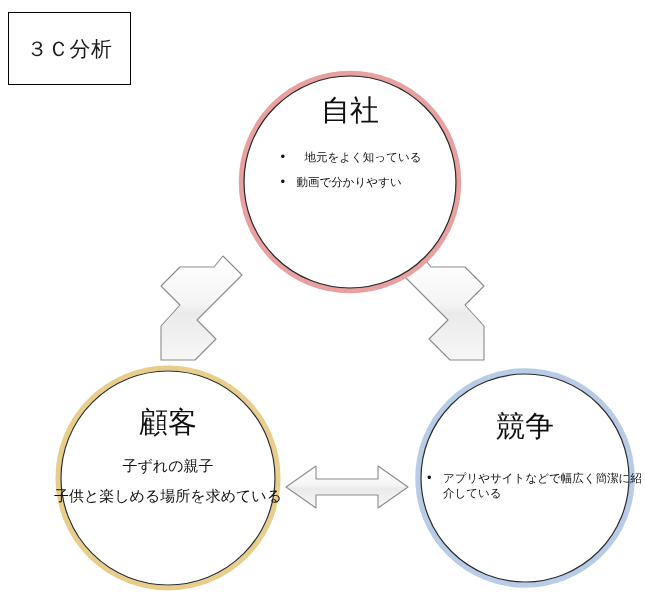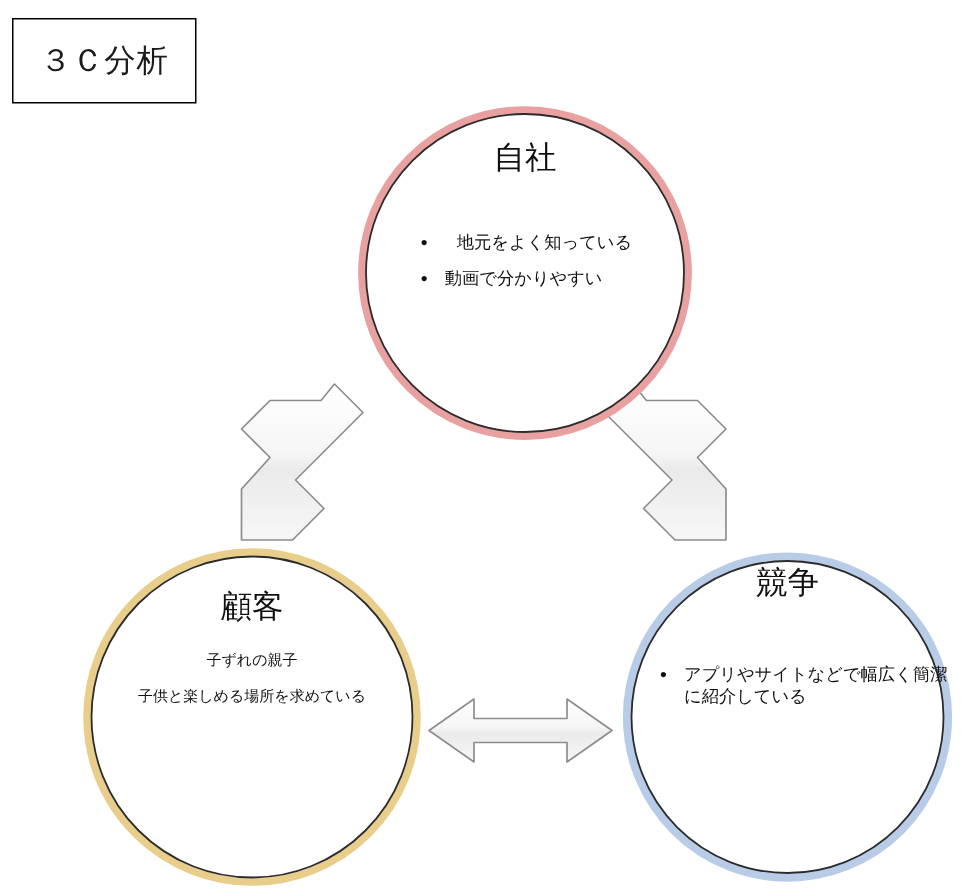--- a/index.html
+++ b/index.html
@@ -18,7 +18,7 @@
   .title-box{
     position:absolute;
     left:8px;top:12px;
-    width:123px;height:57px;
+    width:123px;height:73px;
     border:1.2px solid #000000;
     box-sizing:border-box;
     display:flex;align-items:center;justify-content:center;

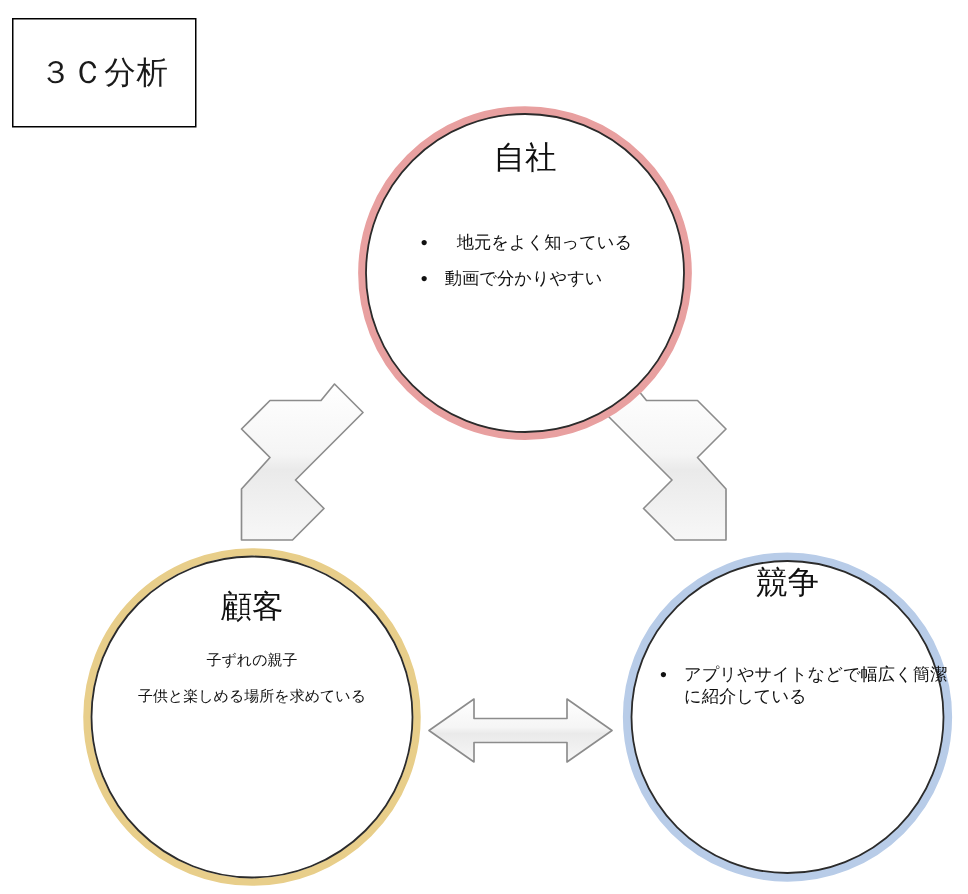--- a/index.html
+++ b/index.html
@@ -41,7 +41,7 @@
     pointer-events:none;
   }
   .node-title{
-    font-size:21px;
+    font-size:29px;
     line-height:1.05;
     color:#101010;
     white-space:nowrap;

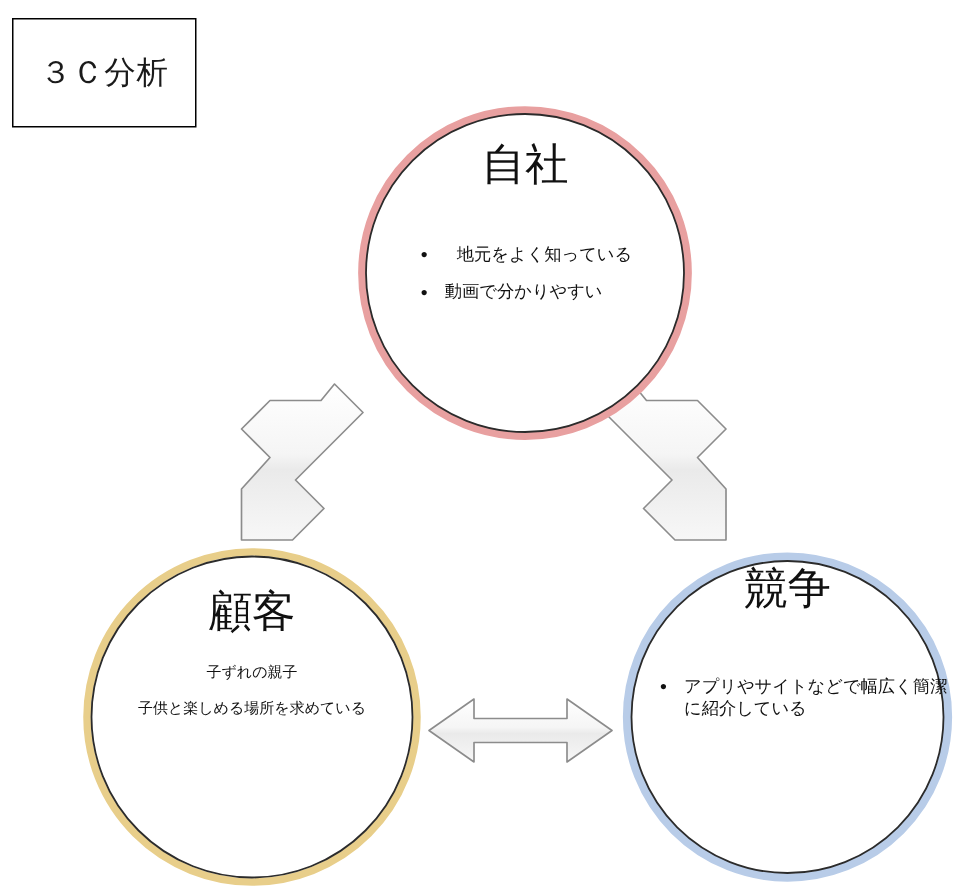--- a/index.html
+++ b/index.html
@@ -56,7 +56,7 @@
   }
   ul.bullets{
     list-style:none;
-    margin:17px;padding:0;
+    margin:4px;padding:0;
     display:flex;flex-direction:column;
     align-items:flex-start;
   }

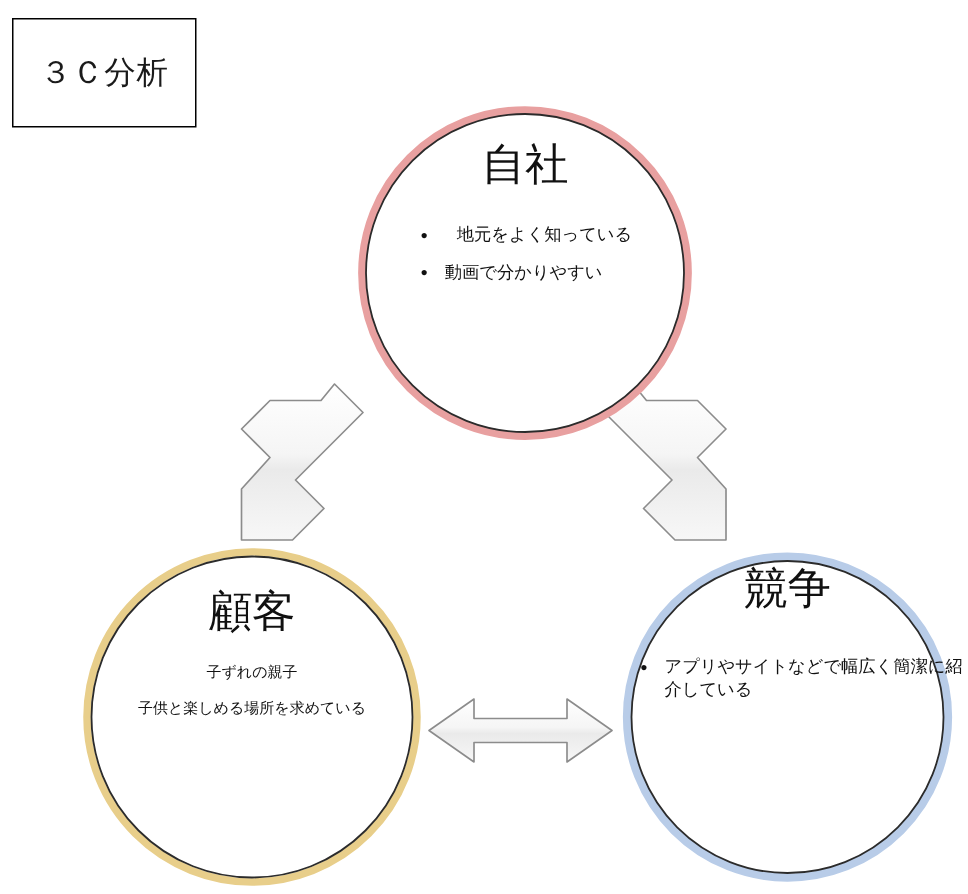--- a/index.html
+++ b/index.html
@@ -96,7 +96,7 @@
   #node-own ul.bullets li:nth-child(2){padding-left:18px;}
   #node-own ul.bullets li:nth-child(3){padding-left:28px;font-style:italic;}
 
-  #node-customer{ left:48px; top:393px; width:240px;font-family:Liberation Serif, serif;}
+  #node-customer{ left:48px; top:407px; width:240px;font-family:Liberation Serif, serif;}
   #node-customer .node-body{margin-top:20px;}
 
   #node-competition{ left:410px; top:378px; width:230px;}

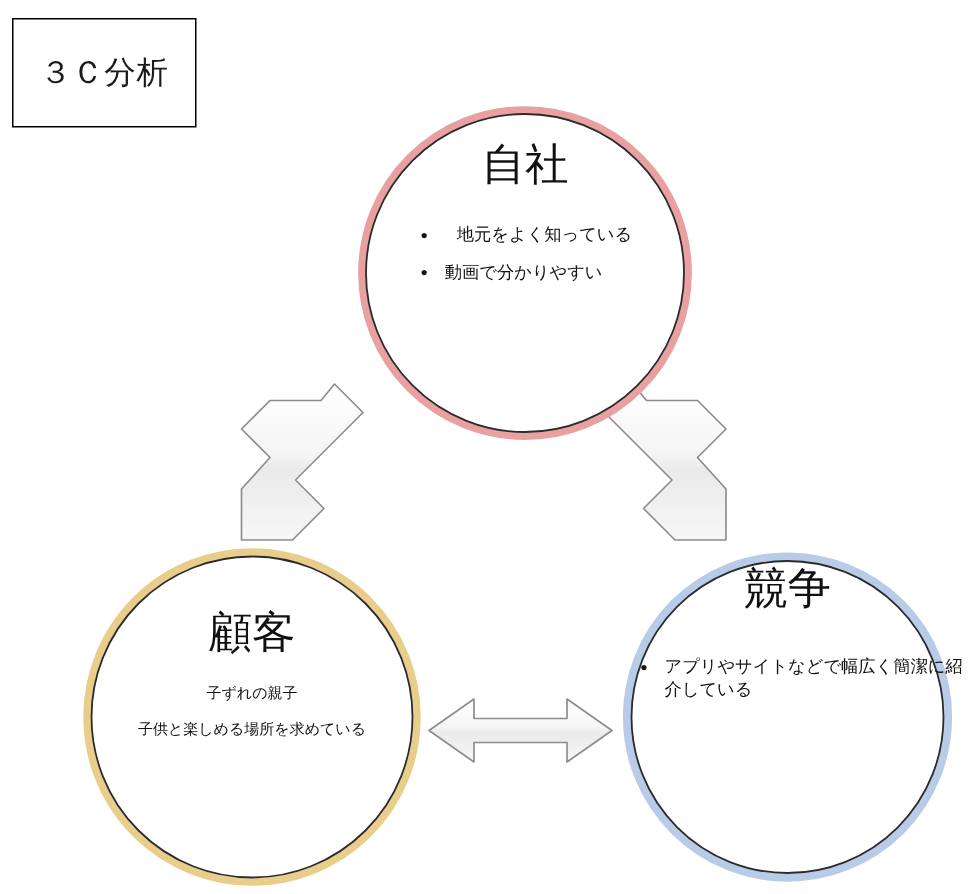--- a/index.html
+++ b/index.html
@@ -99,7 +99,7 @@
   #node-customer{ left:48px; top:407px; width:240px;font-family:Liberation Serif, serif;}
   #node-customer .node-body{margin-top:20px;}
 
-  #node-competition{ left:410px; top:378px; width:230px;}
+  #node-competition{ left:410px; top:411px; width:230px;}
   #node-competition .node-body{margin-top:22px;align-items:flex-start;padding-left:22px;}
   #node-competition ul.bullets li{white-space:normal;line-height:1.3;}
 </style>

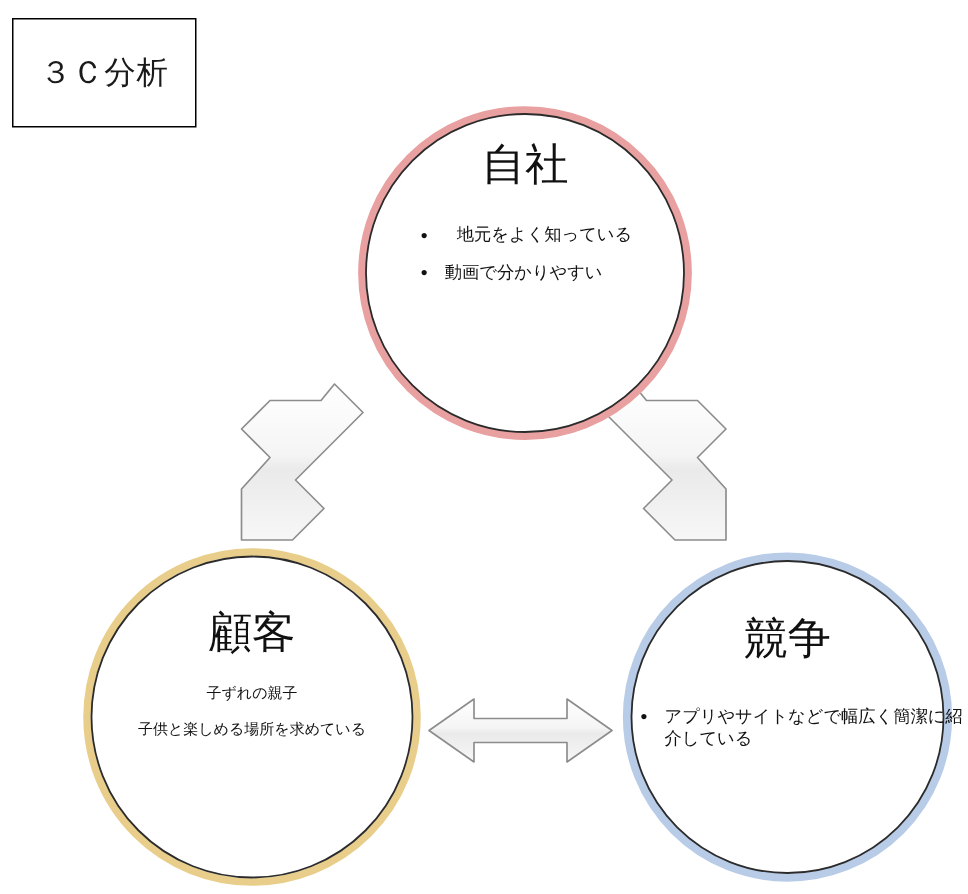--- a/index.html
+++ b/index.html
@@ -80,7 +80,7 @@
 
   .plain-lines p{
     margin:0 0 12px 0;
-    font-size:10px;
+    font-size:15px;
     line-height:1.2;
     color:#111111;
     text-align:right;

